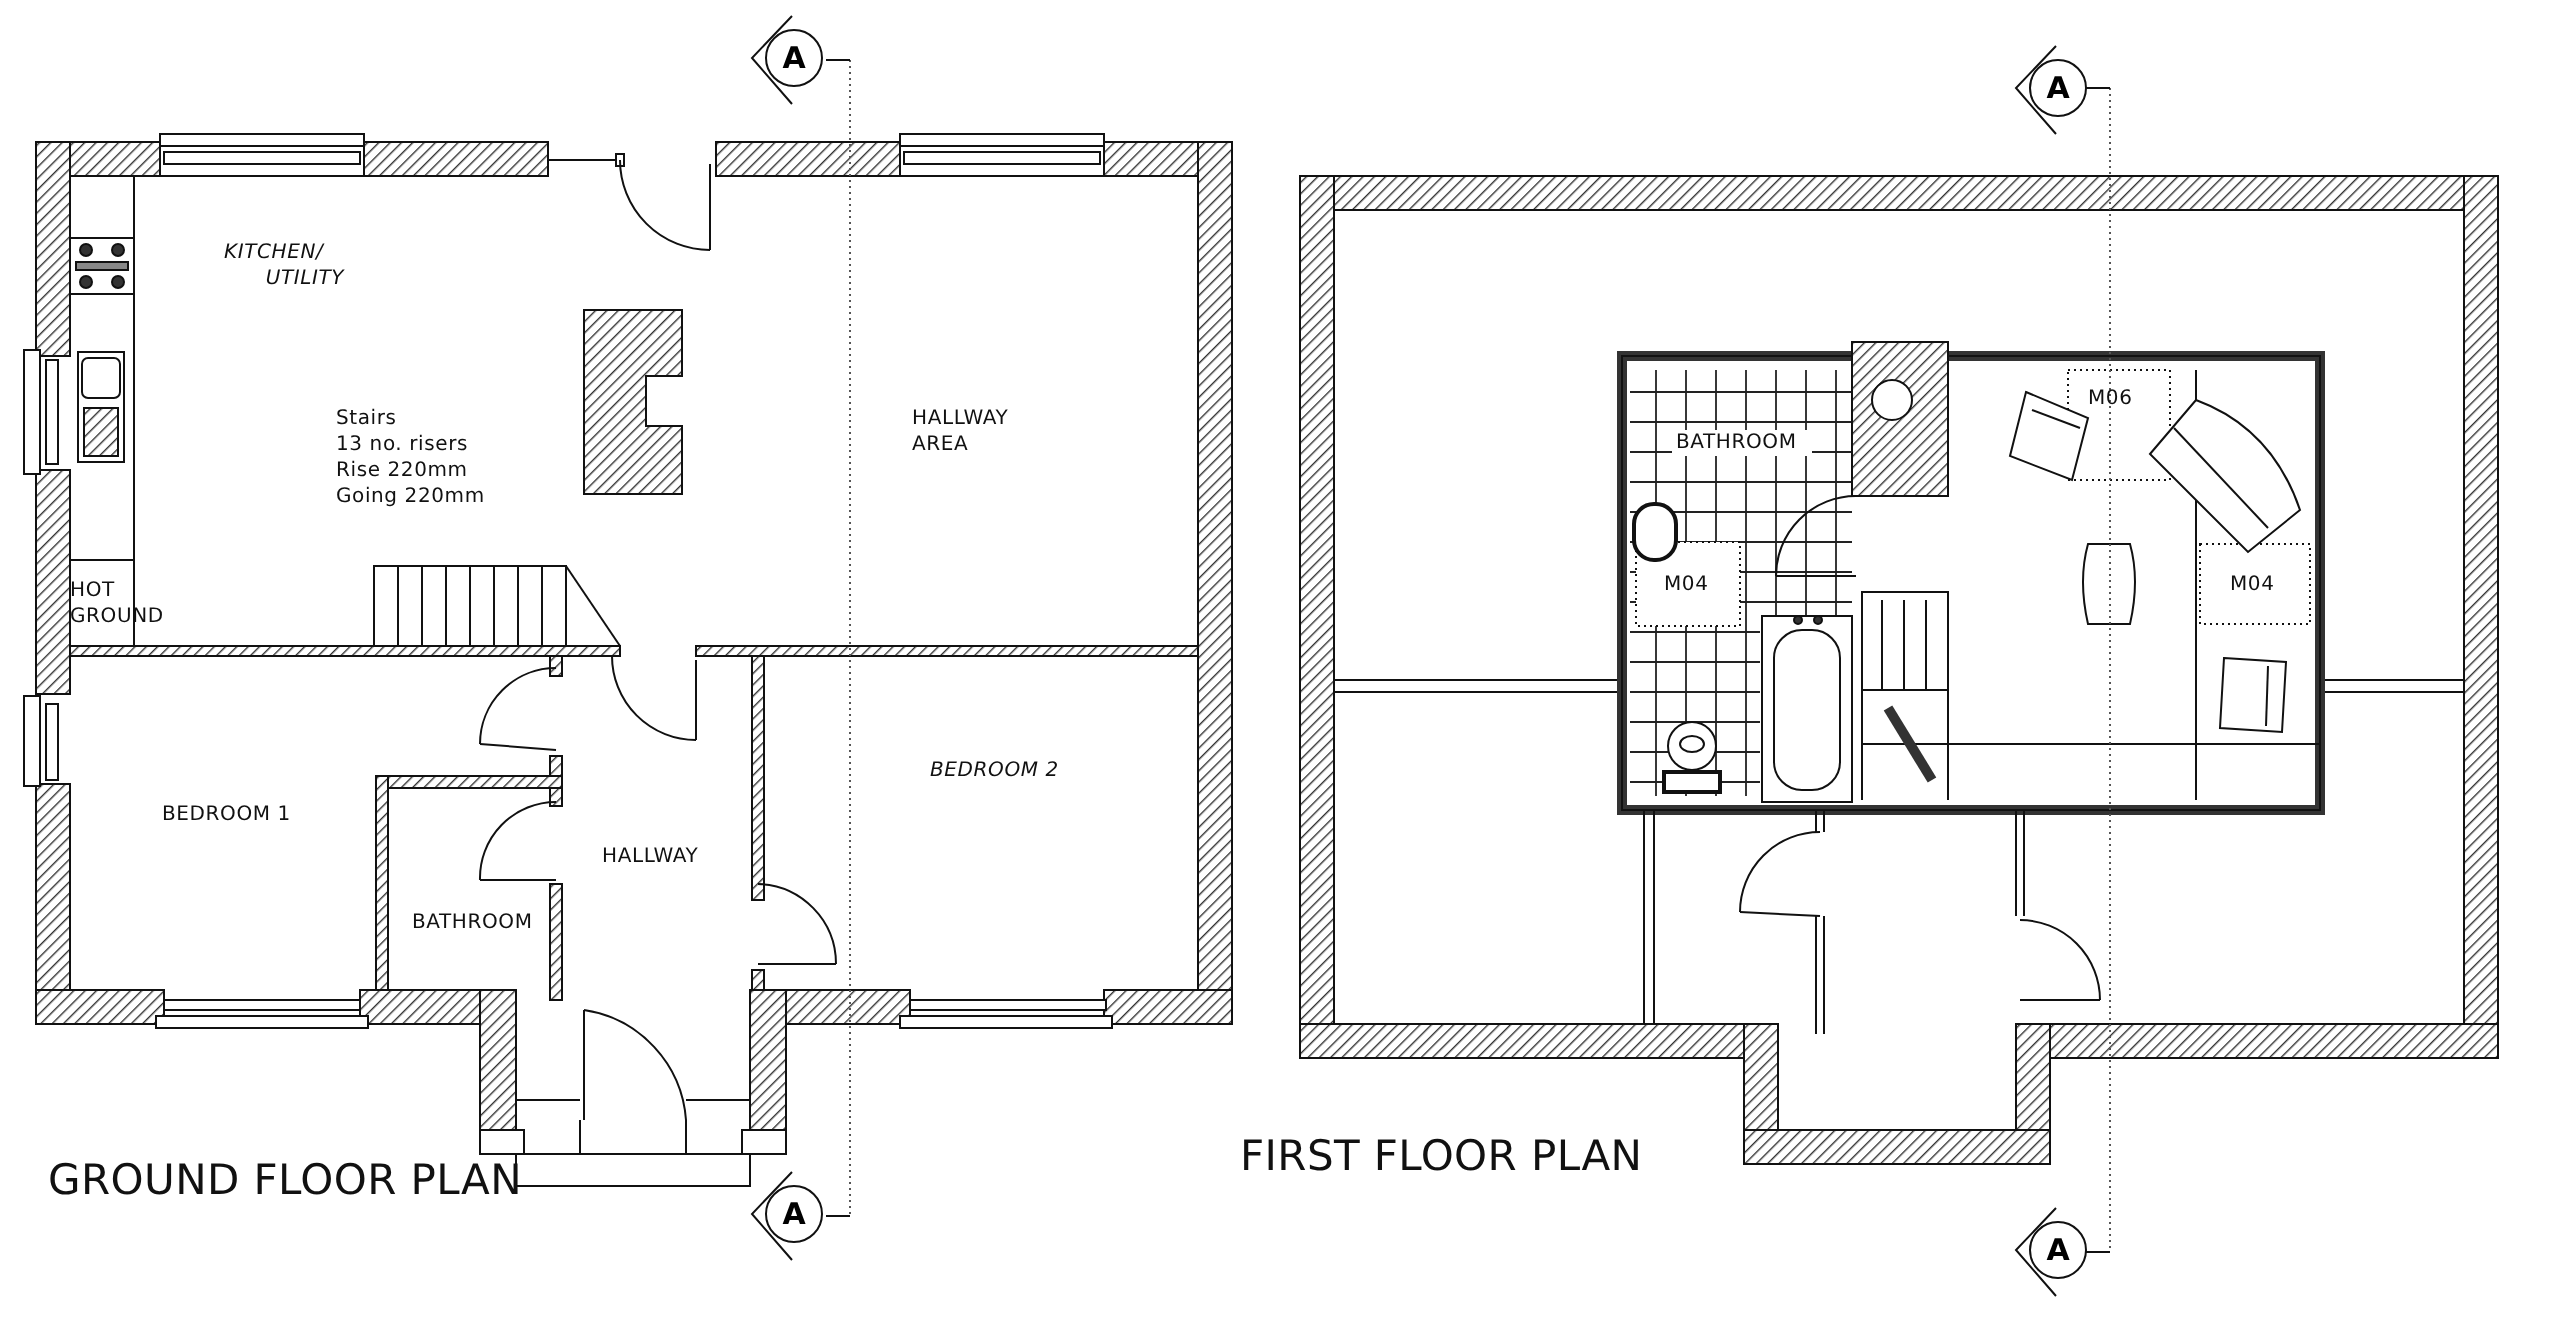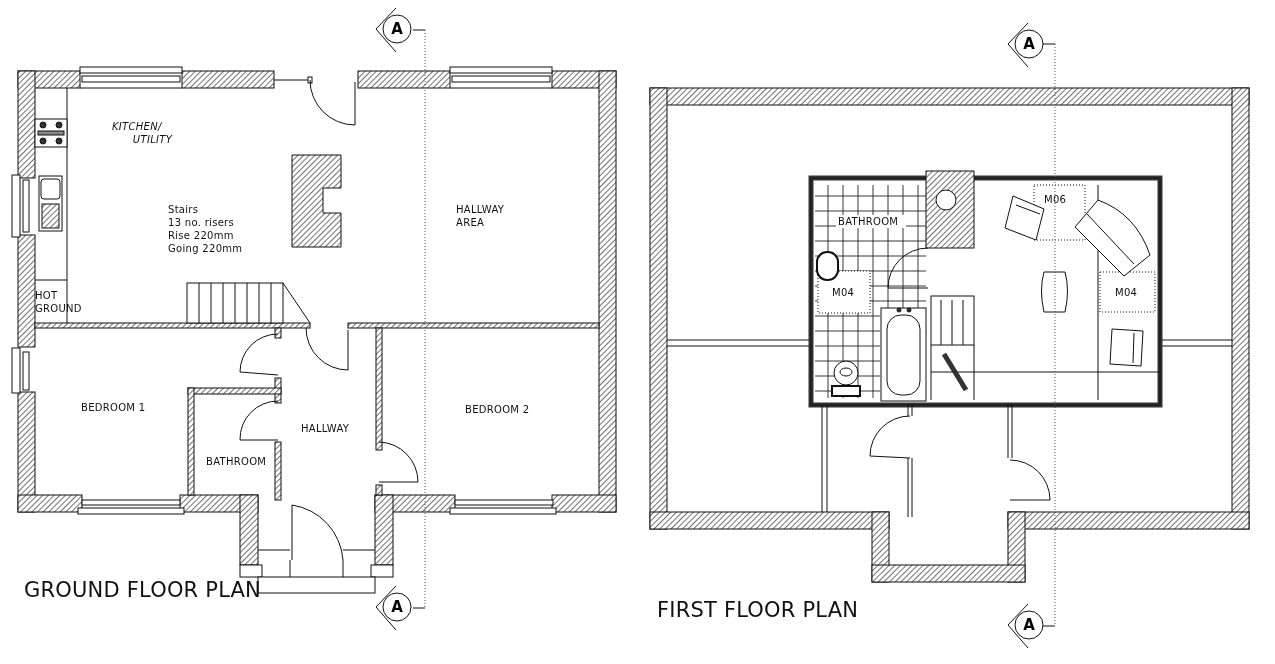--- a/index.html
+++ b/index.html
@@ -238,7 +238,7 @@
 <div class="lbl" style="left:81px;top:401px;">BEDROOM 1</div>
 <div class="lbl" style="left:206px;top:455px;">BATHROOM</div>
 <div class="lbl" style="left:301px;top:422px;">HALLWAY</div>
-<div class="lbl" style="left:465px;top:403px;">BEDROOM 2</div>
+<div class="lbl" style="left:465px;top:379px;font-style:italic;">BEDROOM 2</div>
 <div class="title" style="left:24px;top:578px;">GROUND FLOOR PLAN</div>
 <div class="sec" style="left:382px;top:14px;">A</div>
 <div class="sec" style="left:382px;top:592px;">A</div>

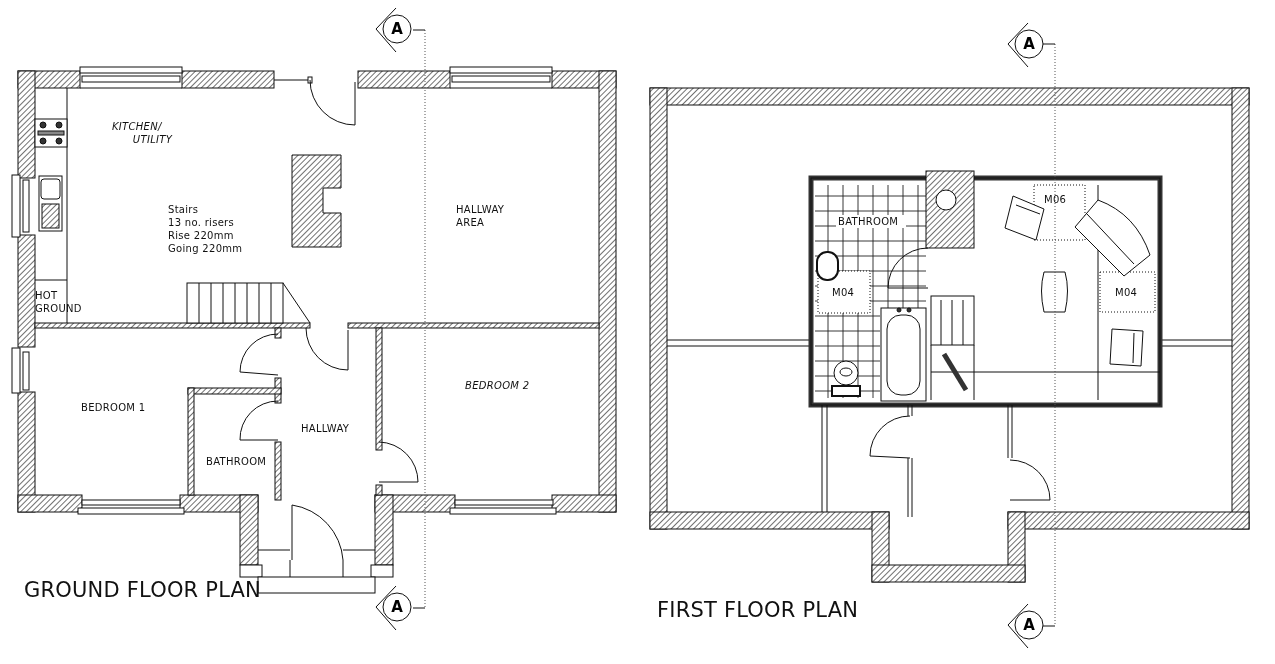--- a/index.html
+++ b/index.html
@@ -247,7 +247,7 @@
 <div class="lbl" style="left:832px;top:286px;">M04</div>
 <div class="lbl" style="left:1044px;top:193px;">M06</div>
 <div class="lbl" style="left:1115px;top:286px;">M04</div>
-<div class="title" style="left:657px;top:566px;margin-top:32px;">FIRST FLOOR PLAN</div>
+<div class="title" style="left:620px;top:566px;">FIRST FLOOR PLAN</div>
 <div class="sec" style="left:1014px;top:29px;">A</div>
 <div class="sec" style="left:1014px;top:610px;">A</div>
 

